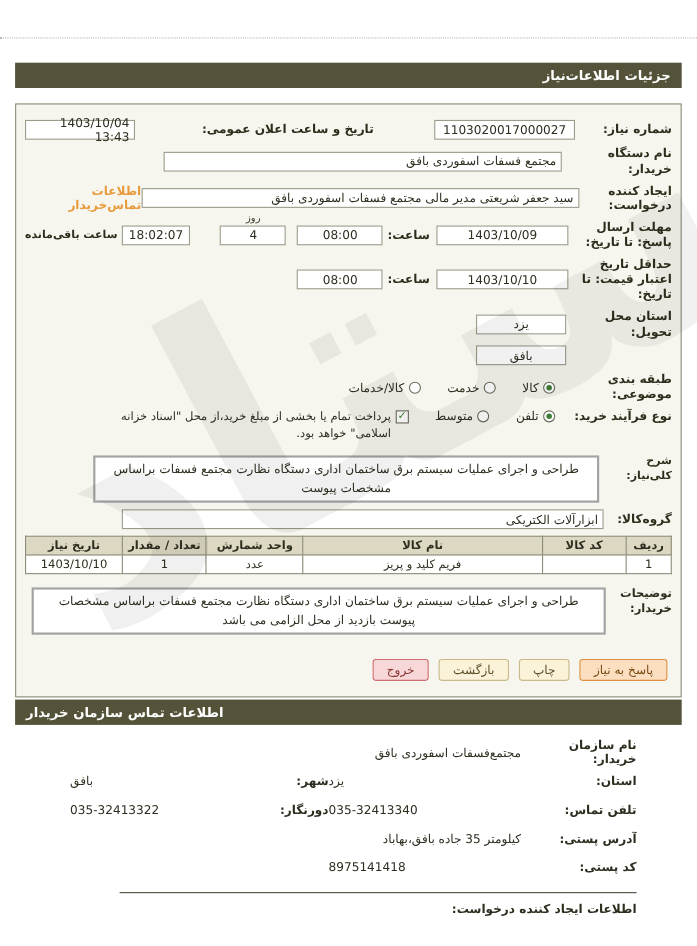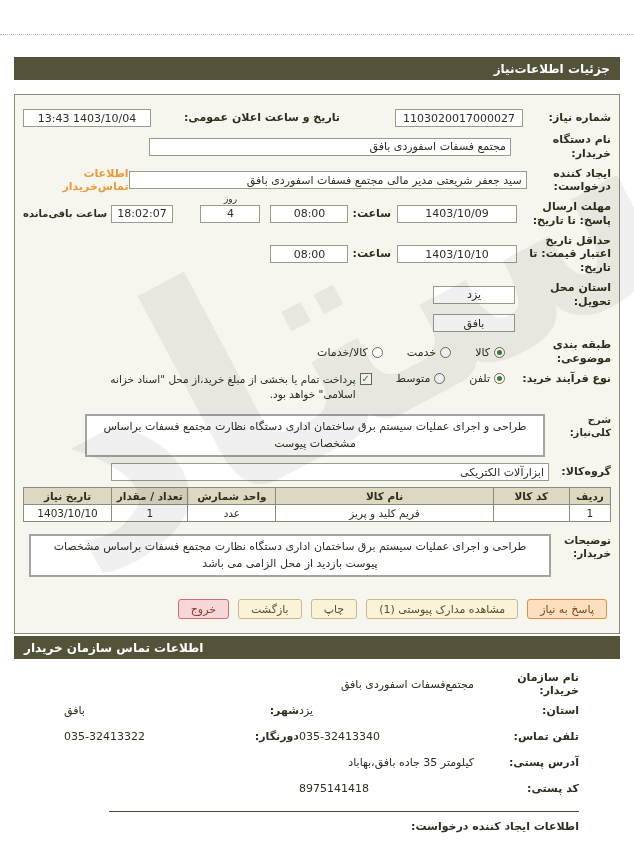--- a/index.html
+++ b/index.html
@@ -91,7 +91,7 @@
     <span class="lbl" style="width:88px">شماره نیاز:</span>
     <div class="inp center" style="width:128px">1103020017000027</div>
     <span class="lbl" style="margin-inline-start:55px">تاریخ و ساعت اعلان عمومی:</span>
-    <div class="inp center push" style="width:128px">1403/10/04 13:43</div>
+    <div class="inp center push" style="width:100px">1403/10/04 13:43</div>
   </div>
 
   <div class="row">

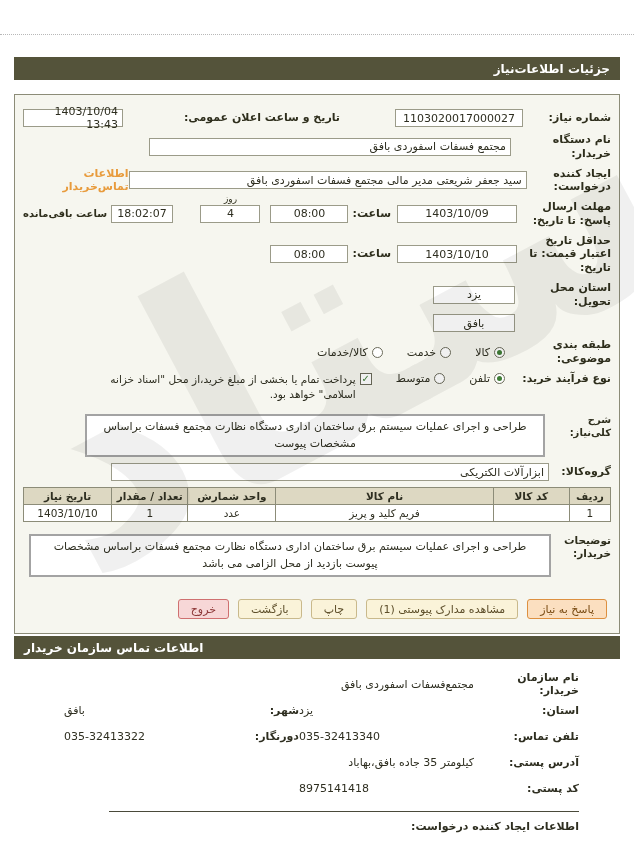--- a/index.html
+++ b/index.html
@@ -216,7 +216,6 @@
 
   <div class="btns">
     <button class="btn primary">پاسخ به نیاز</button>
-    <button class="btn">مشاهده مدارک پیوستی (1)</button>
     <button class="btn">چاپ</button>
     <button class="btn">بازگشت</button>
     <button class="btn exit">خروج</button>

